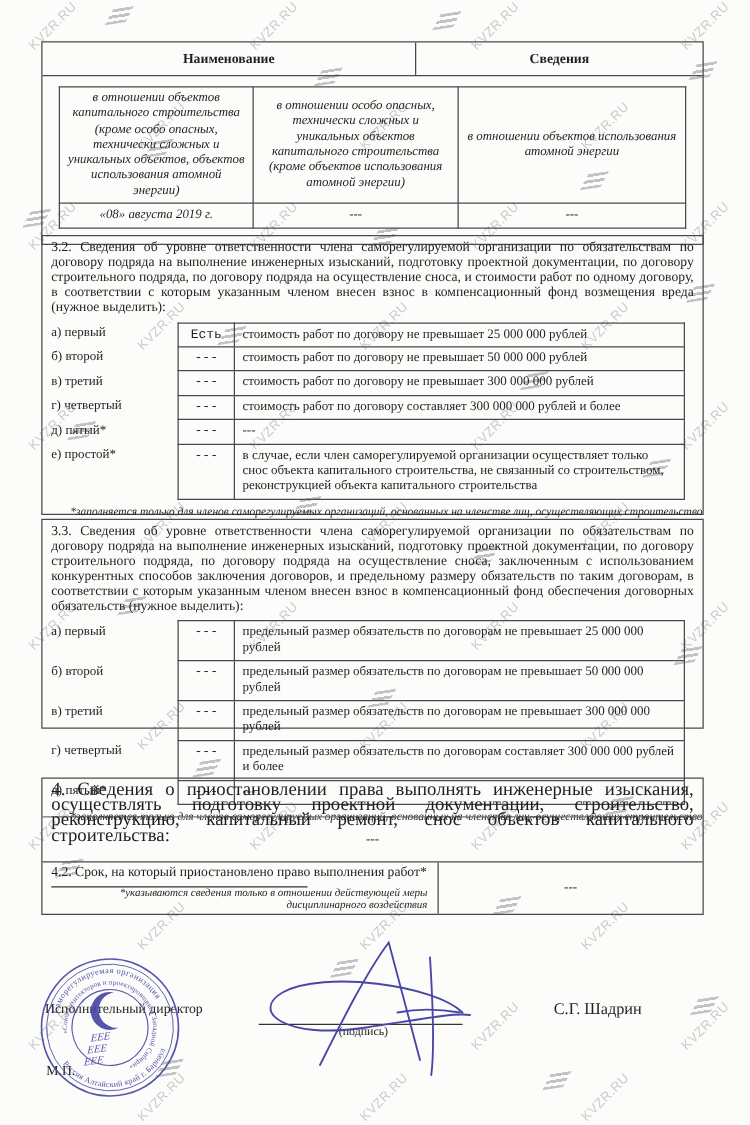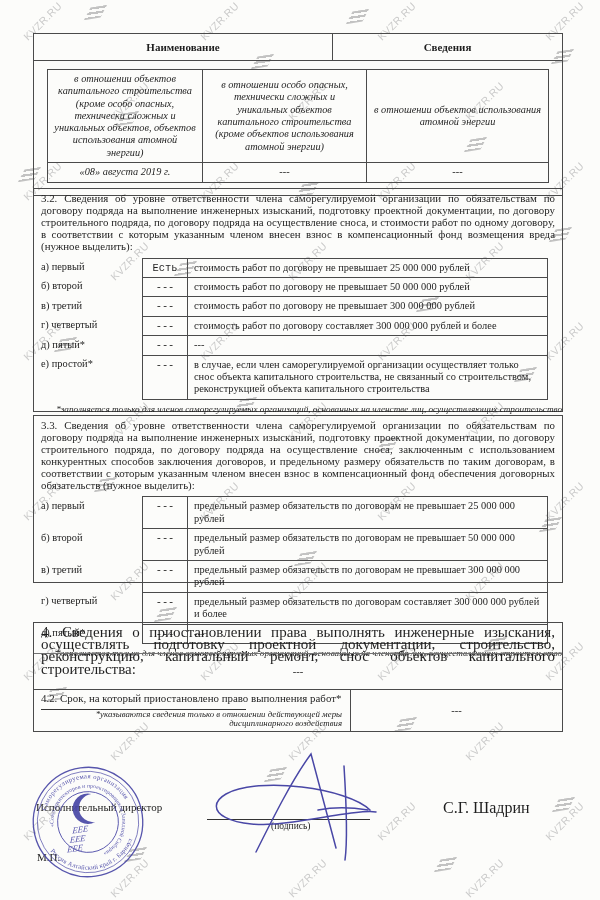--- a/index.html
+++ b/index.html
@@ -54,7 +54,7 @@
   .fn42{font-style:italic;font-size:8.8px;line-height:9.8px;text-align:right;}
   
   .sig-title{left:36px;top:801px;font-size:11px;z-index:2;}
-  .sig-name{left:443px;top:799px;font-size:16px;}
+  .sig-name{left:443px;top:799px;font-size:13px;}
   .sig-caption{left:271px;top:821px;font-size:9.5px;z-index:2;}
   .sig-line{left:207px;top:819px;width:163px;height:1px;background:#333;}
   .mp{left:37px;top:851px;font-size:11px;z-index:2;}

